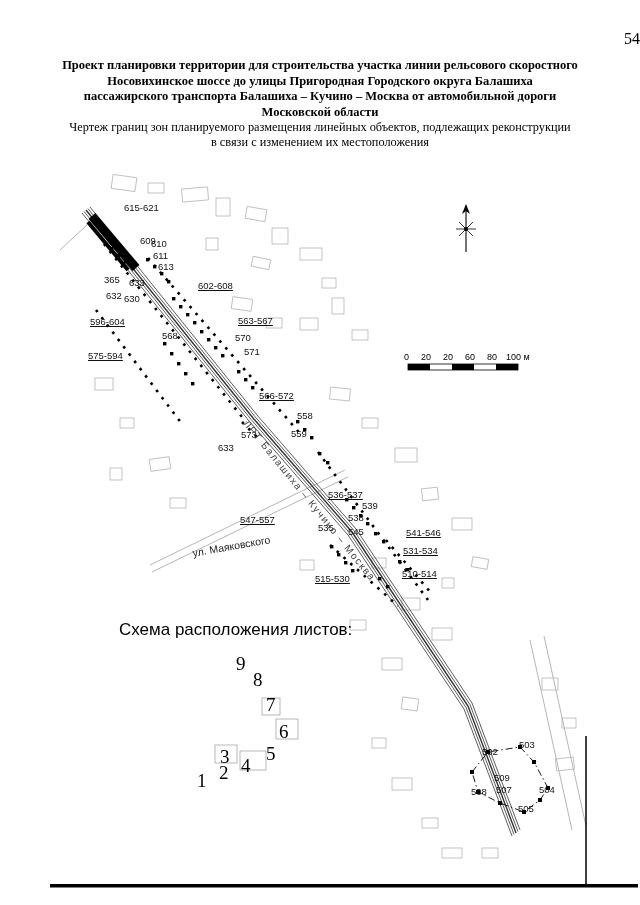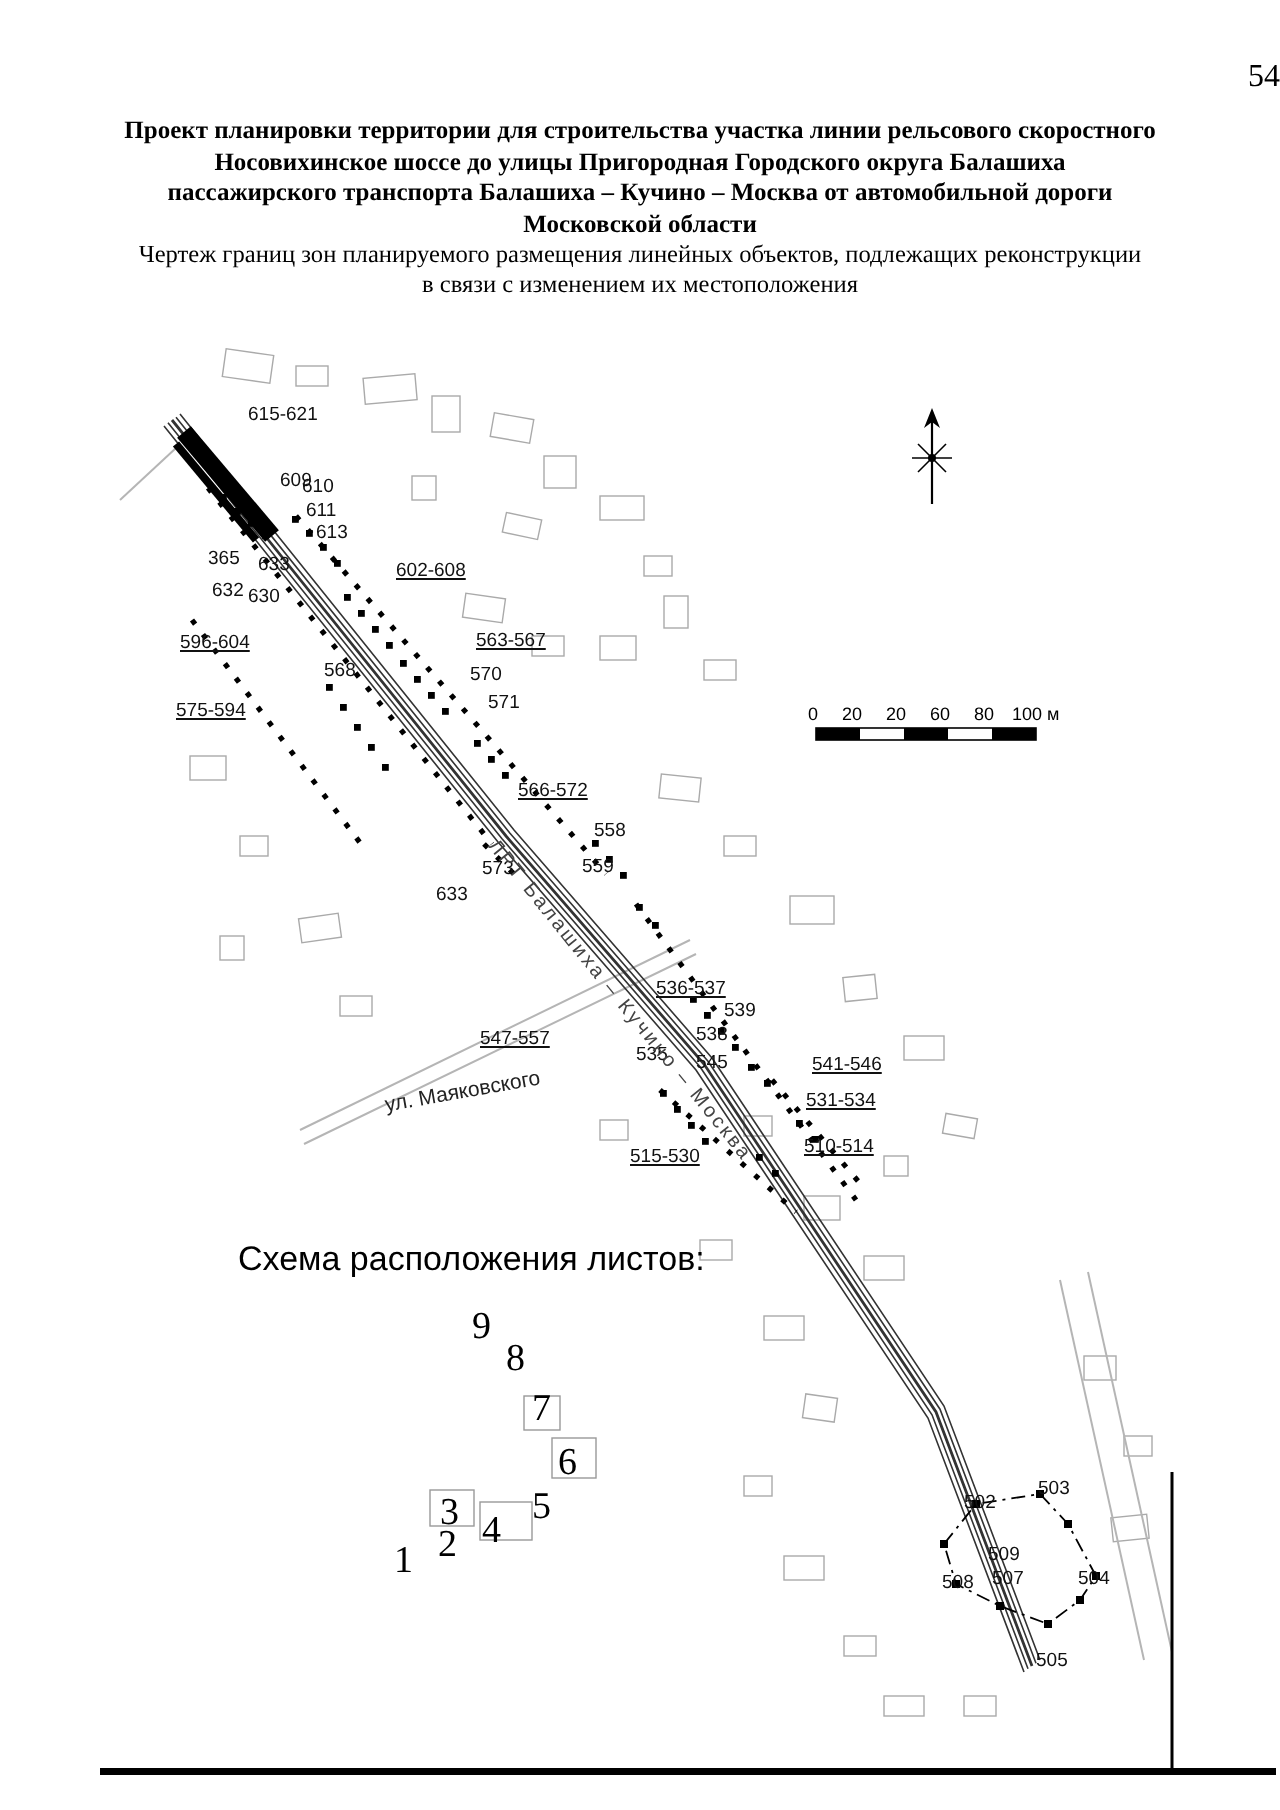--- a/index.html
+++ b/index.html
@@ -248,7 +248,7 @@
     <span class="map-label" style="left: 471px; top: 787px;">508</span>
     <span class="map-label" style="left: 496px; top: 785px;">507</span>
     <span class="map-label" style="left: 539px; top: 785px;">504</span>
-    <span class="map-label" style="left: 518px; top: 826px;">505</span>
+    <span class="map-label" style="left: 518px; top: 804px;">505</span>
   </div>
 
 <span class="rail-label">ЛРТ Балашиха – Кучино – Москва</span>

